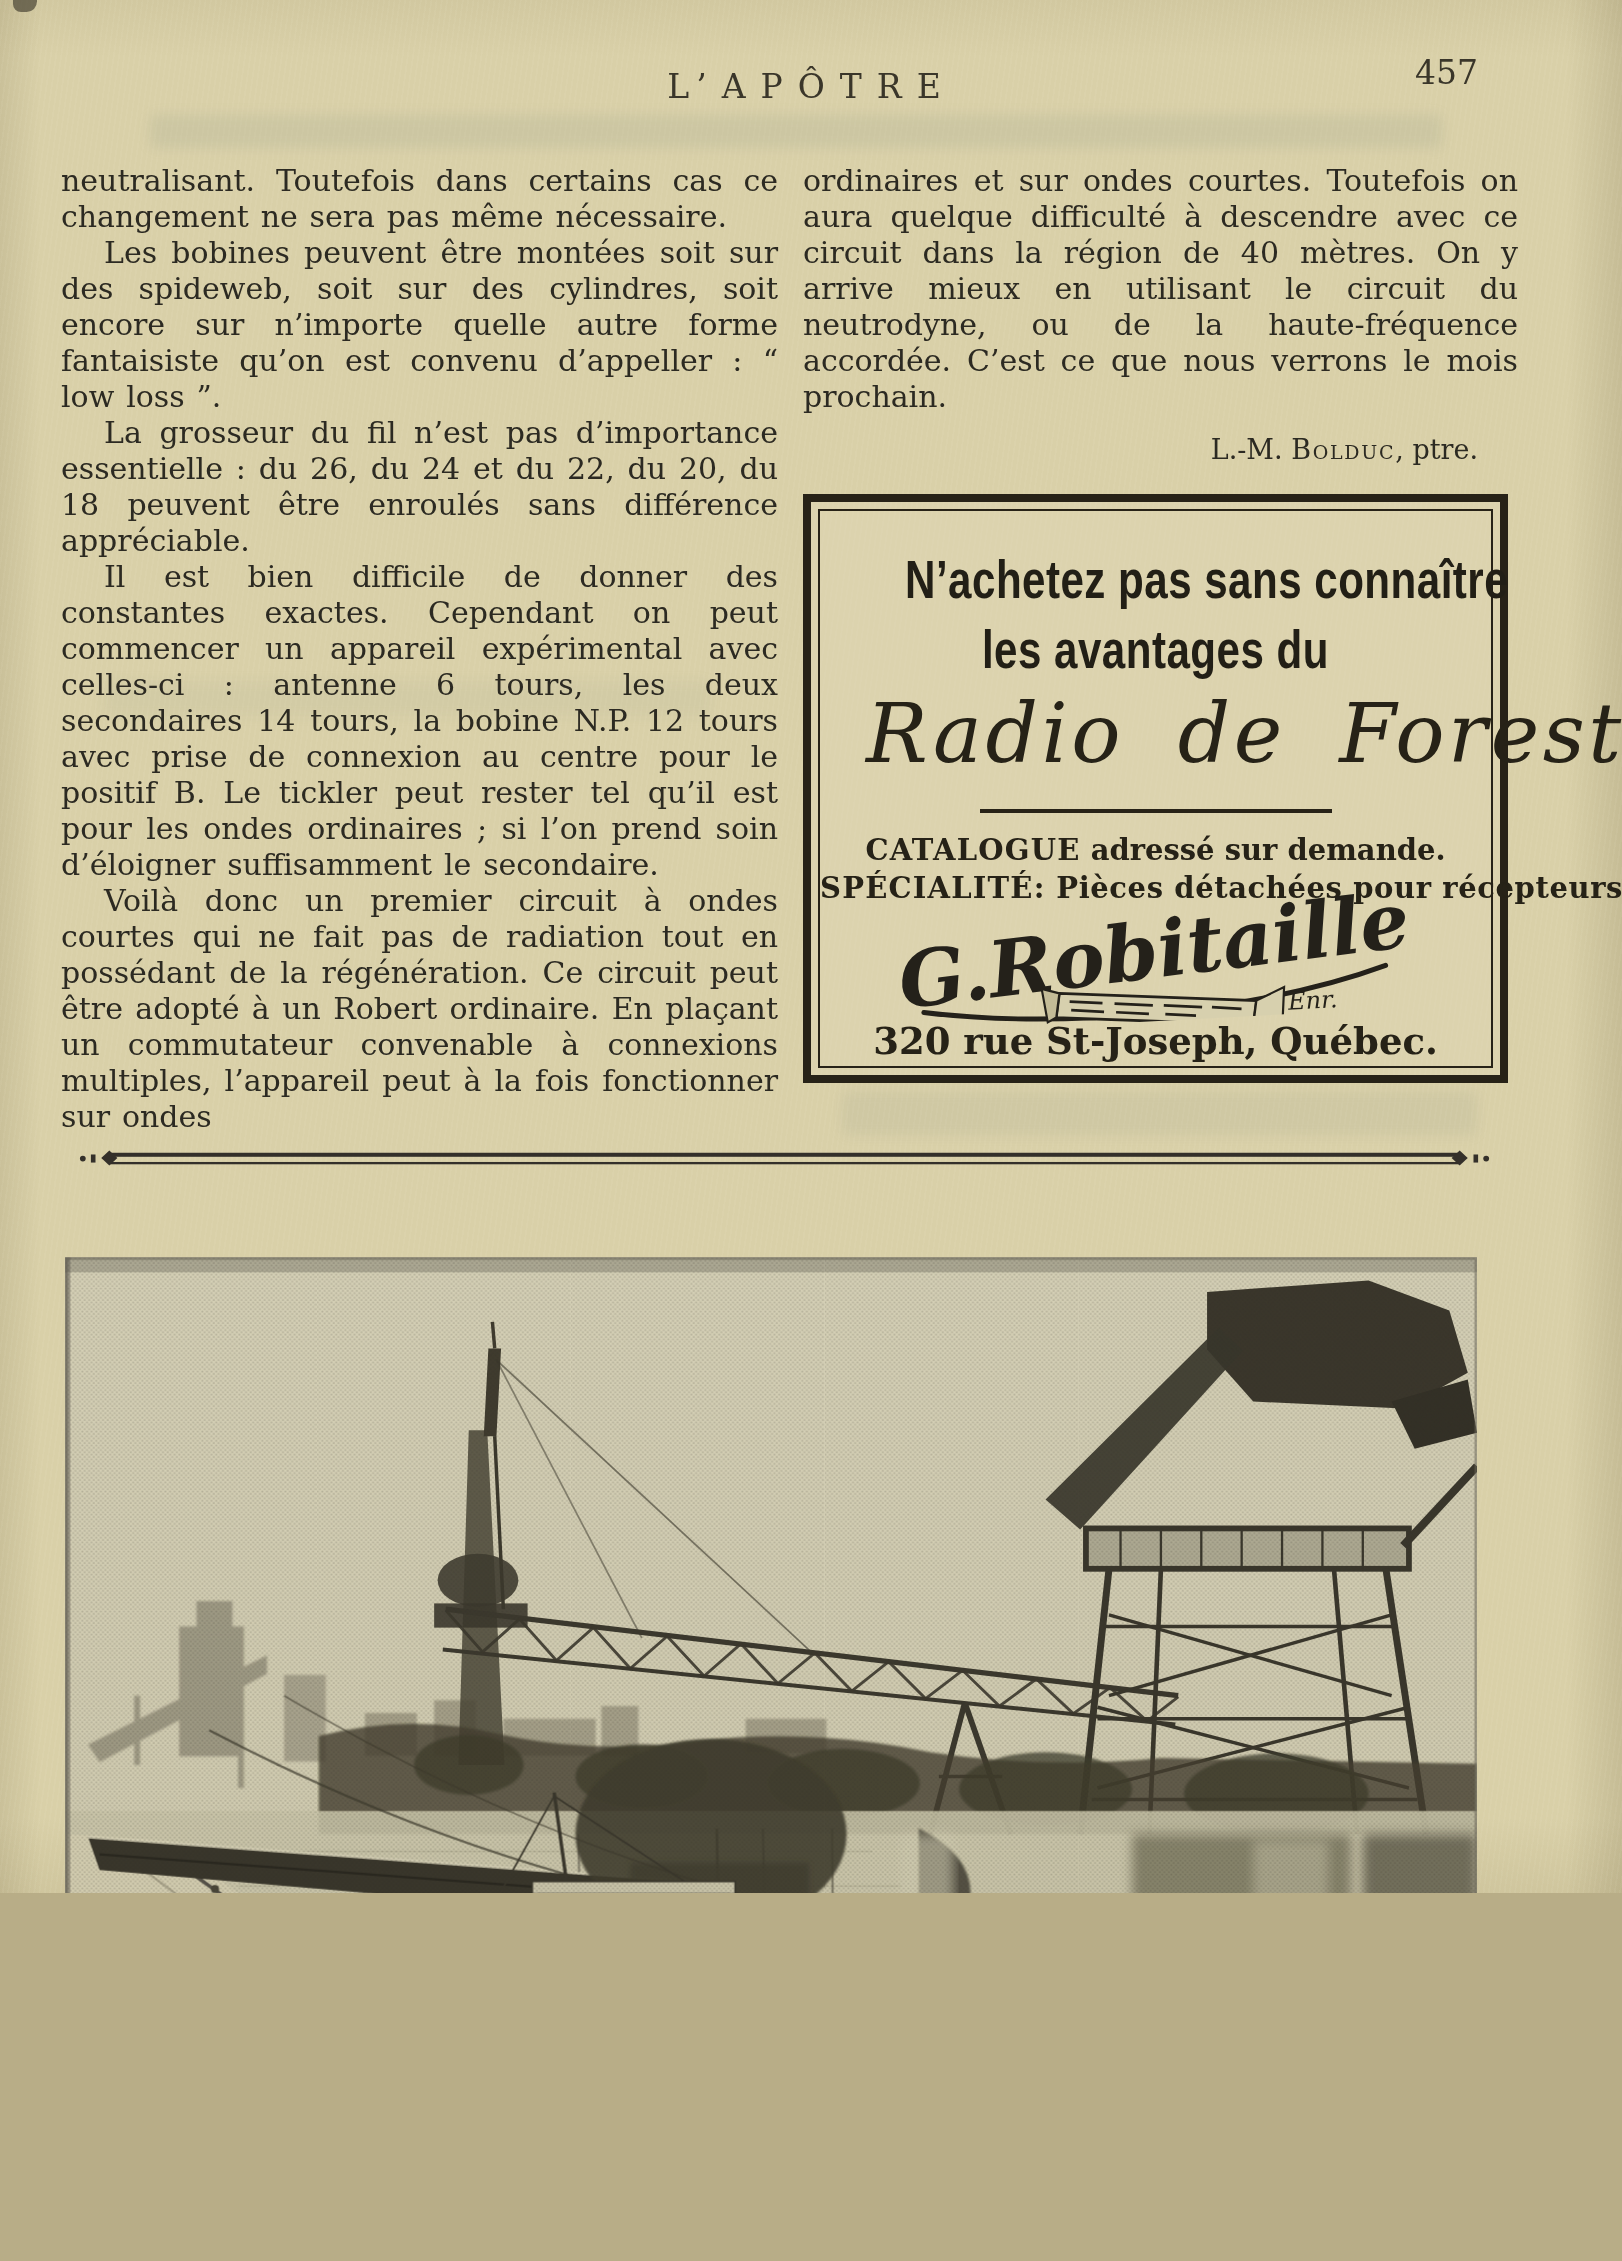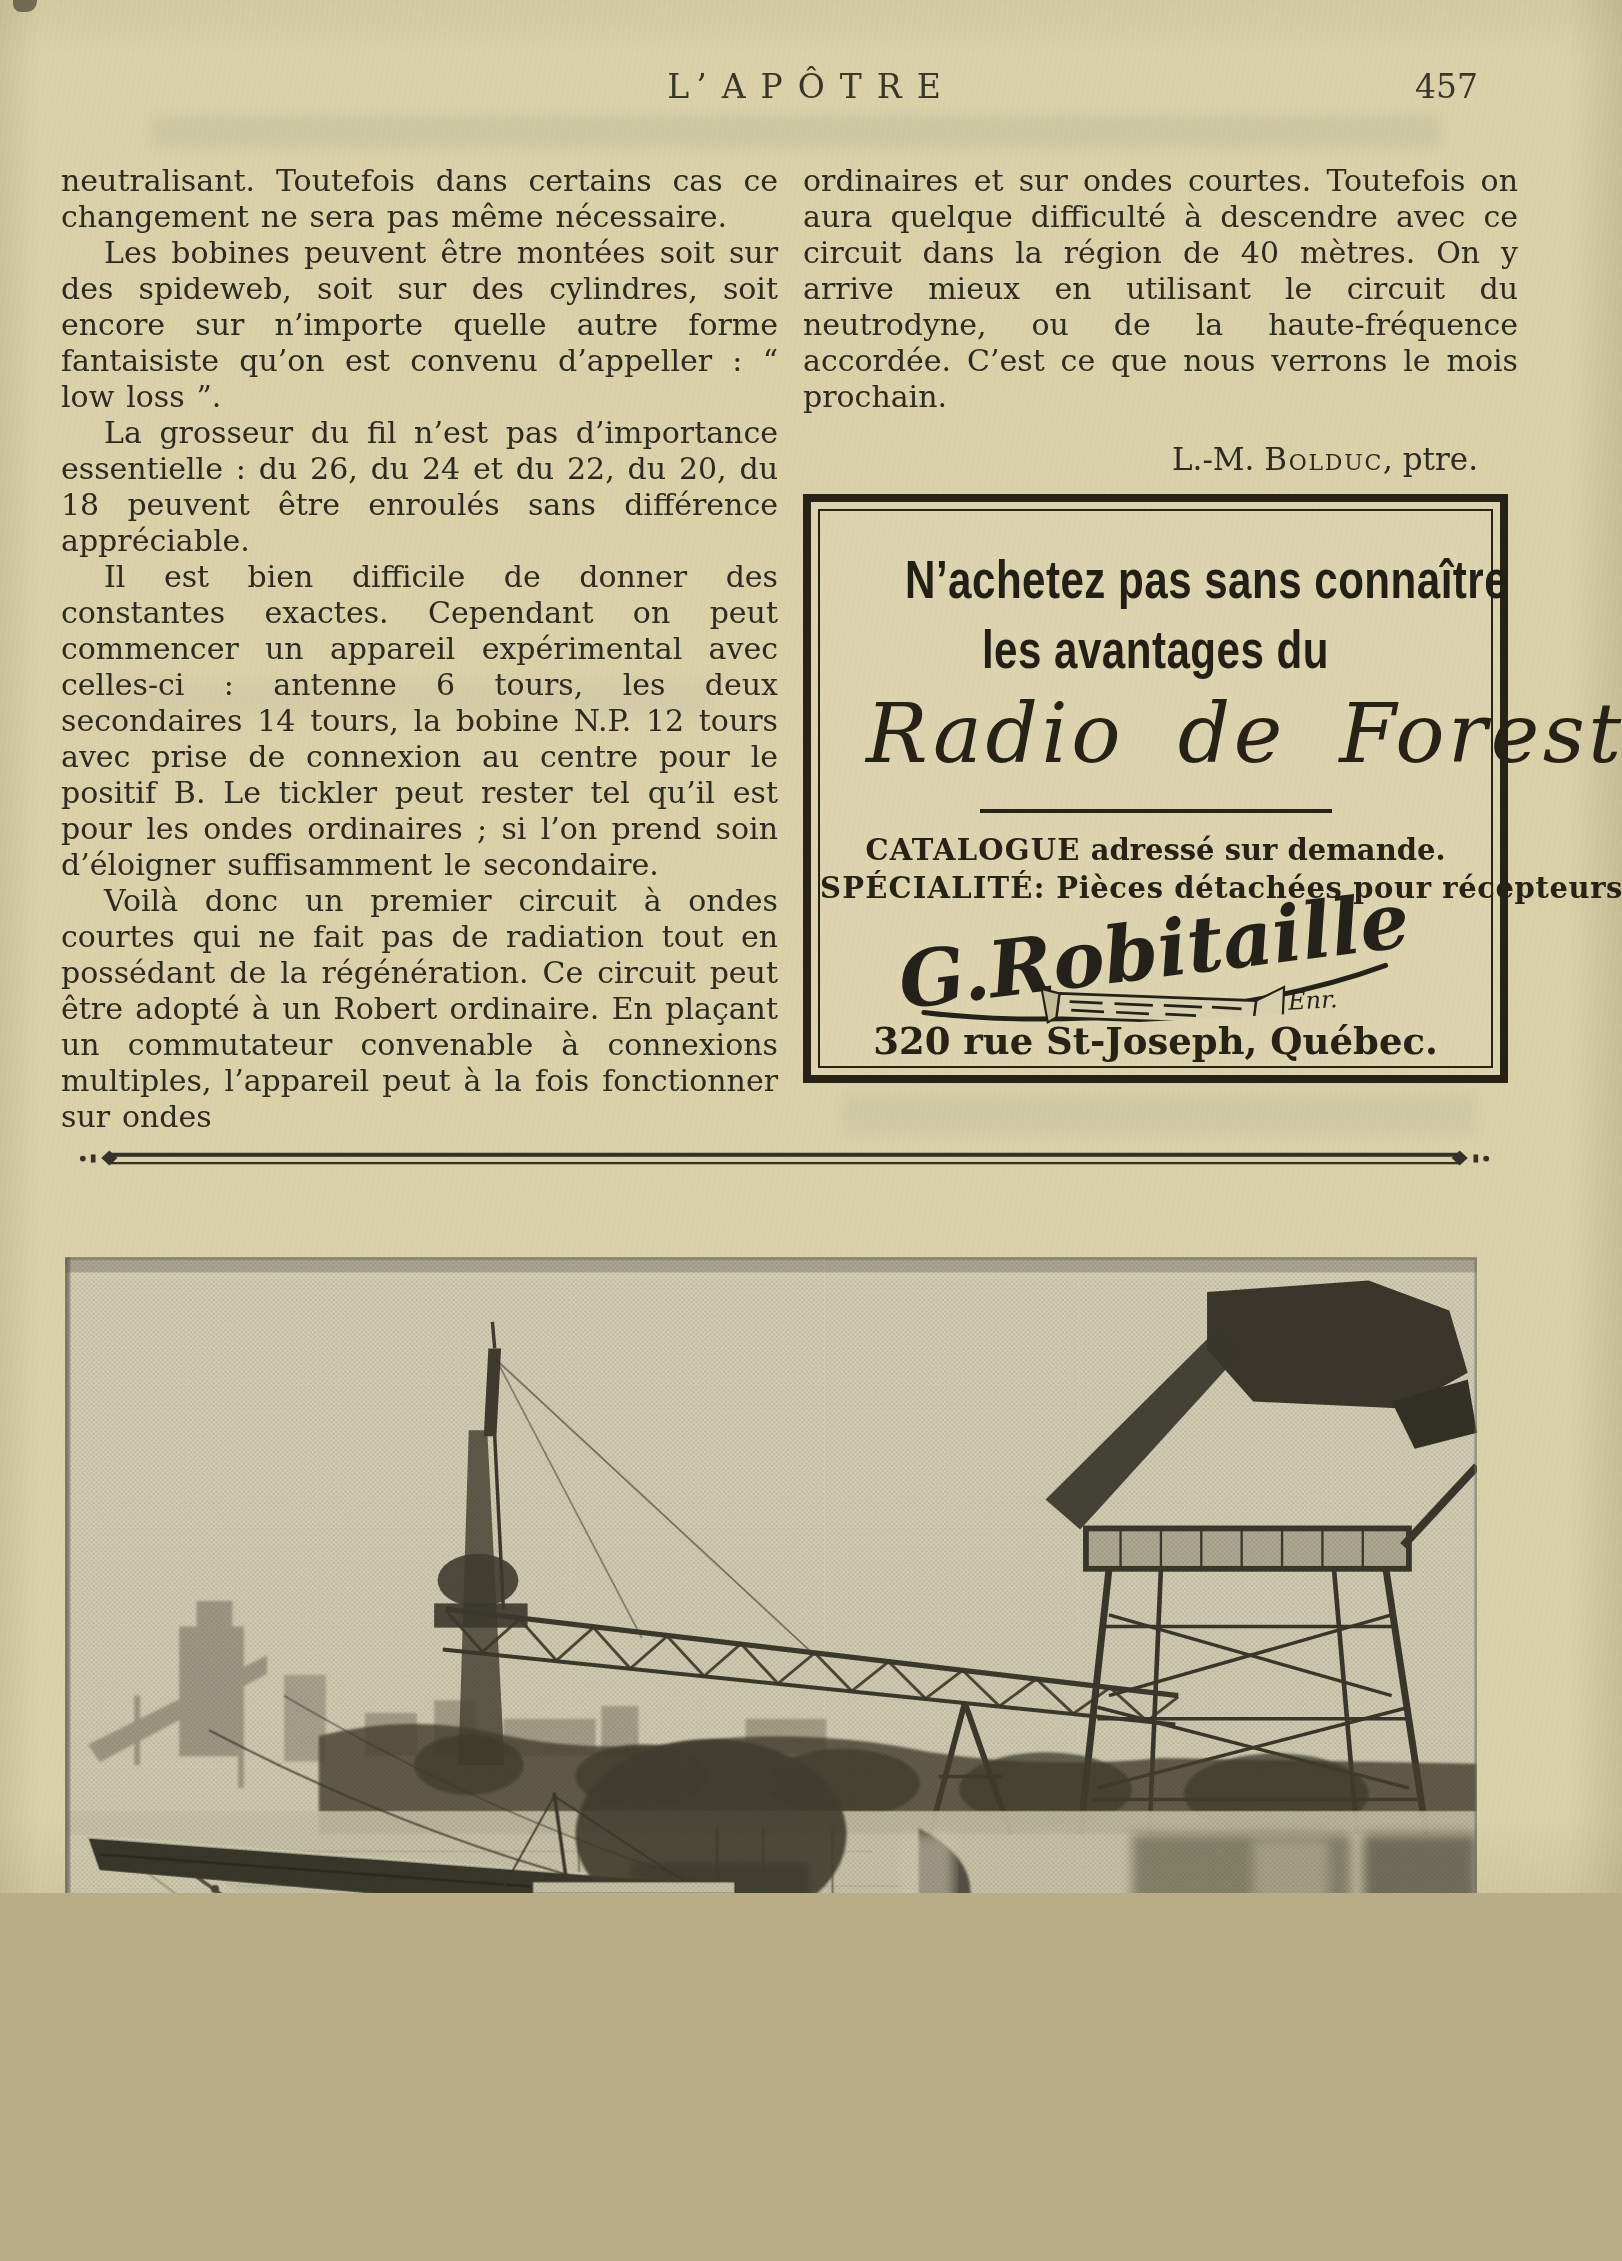--- a/index.html
+++ b/index.html
@@ -16,7 +16,7 @@
   .corner-mark{position:absolute;top:0;left:12.7px;width:24px;height:11.5px;background:#3f3a2c;border-radius:0 0 10.4px 8px;opacity:.65;}
   
   .header-title{position:absolute;top:67px;left:0;right:0;text-align:center;font-size:33px;letter-spacing:15px;color:#3a362a;}
-  .page-number{position:absolute;top:67px;right:145px;font-size:33px;color:#3a362a;}
+  .page-number{position:absolute;top:53px;right:145px;font-size:33px;color:#3a362a;}
   
   .col{position:absolute;top:163px;}
   .col-left{left:55px;width:717px;margin-left:6px;}

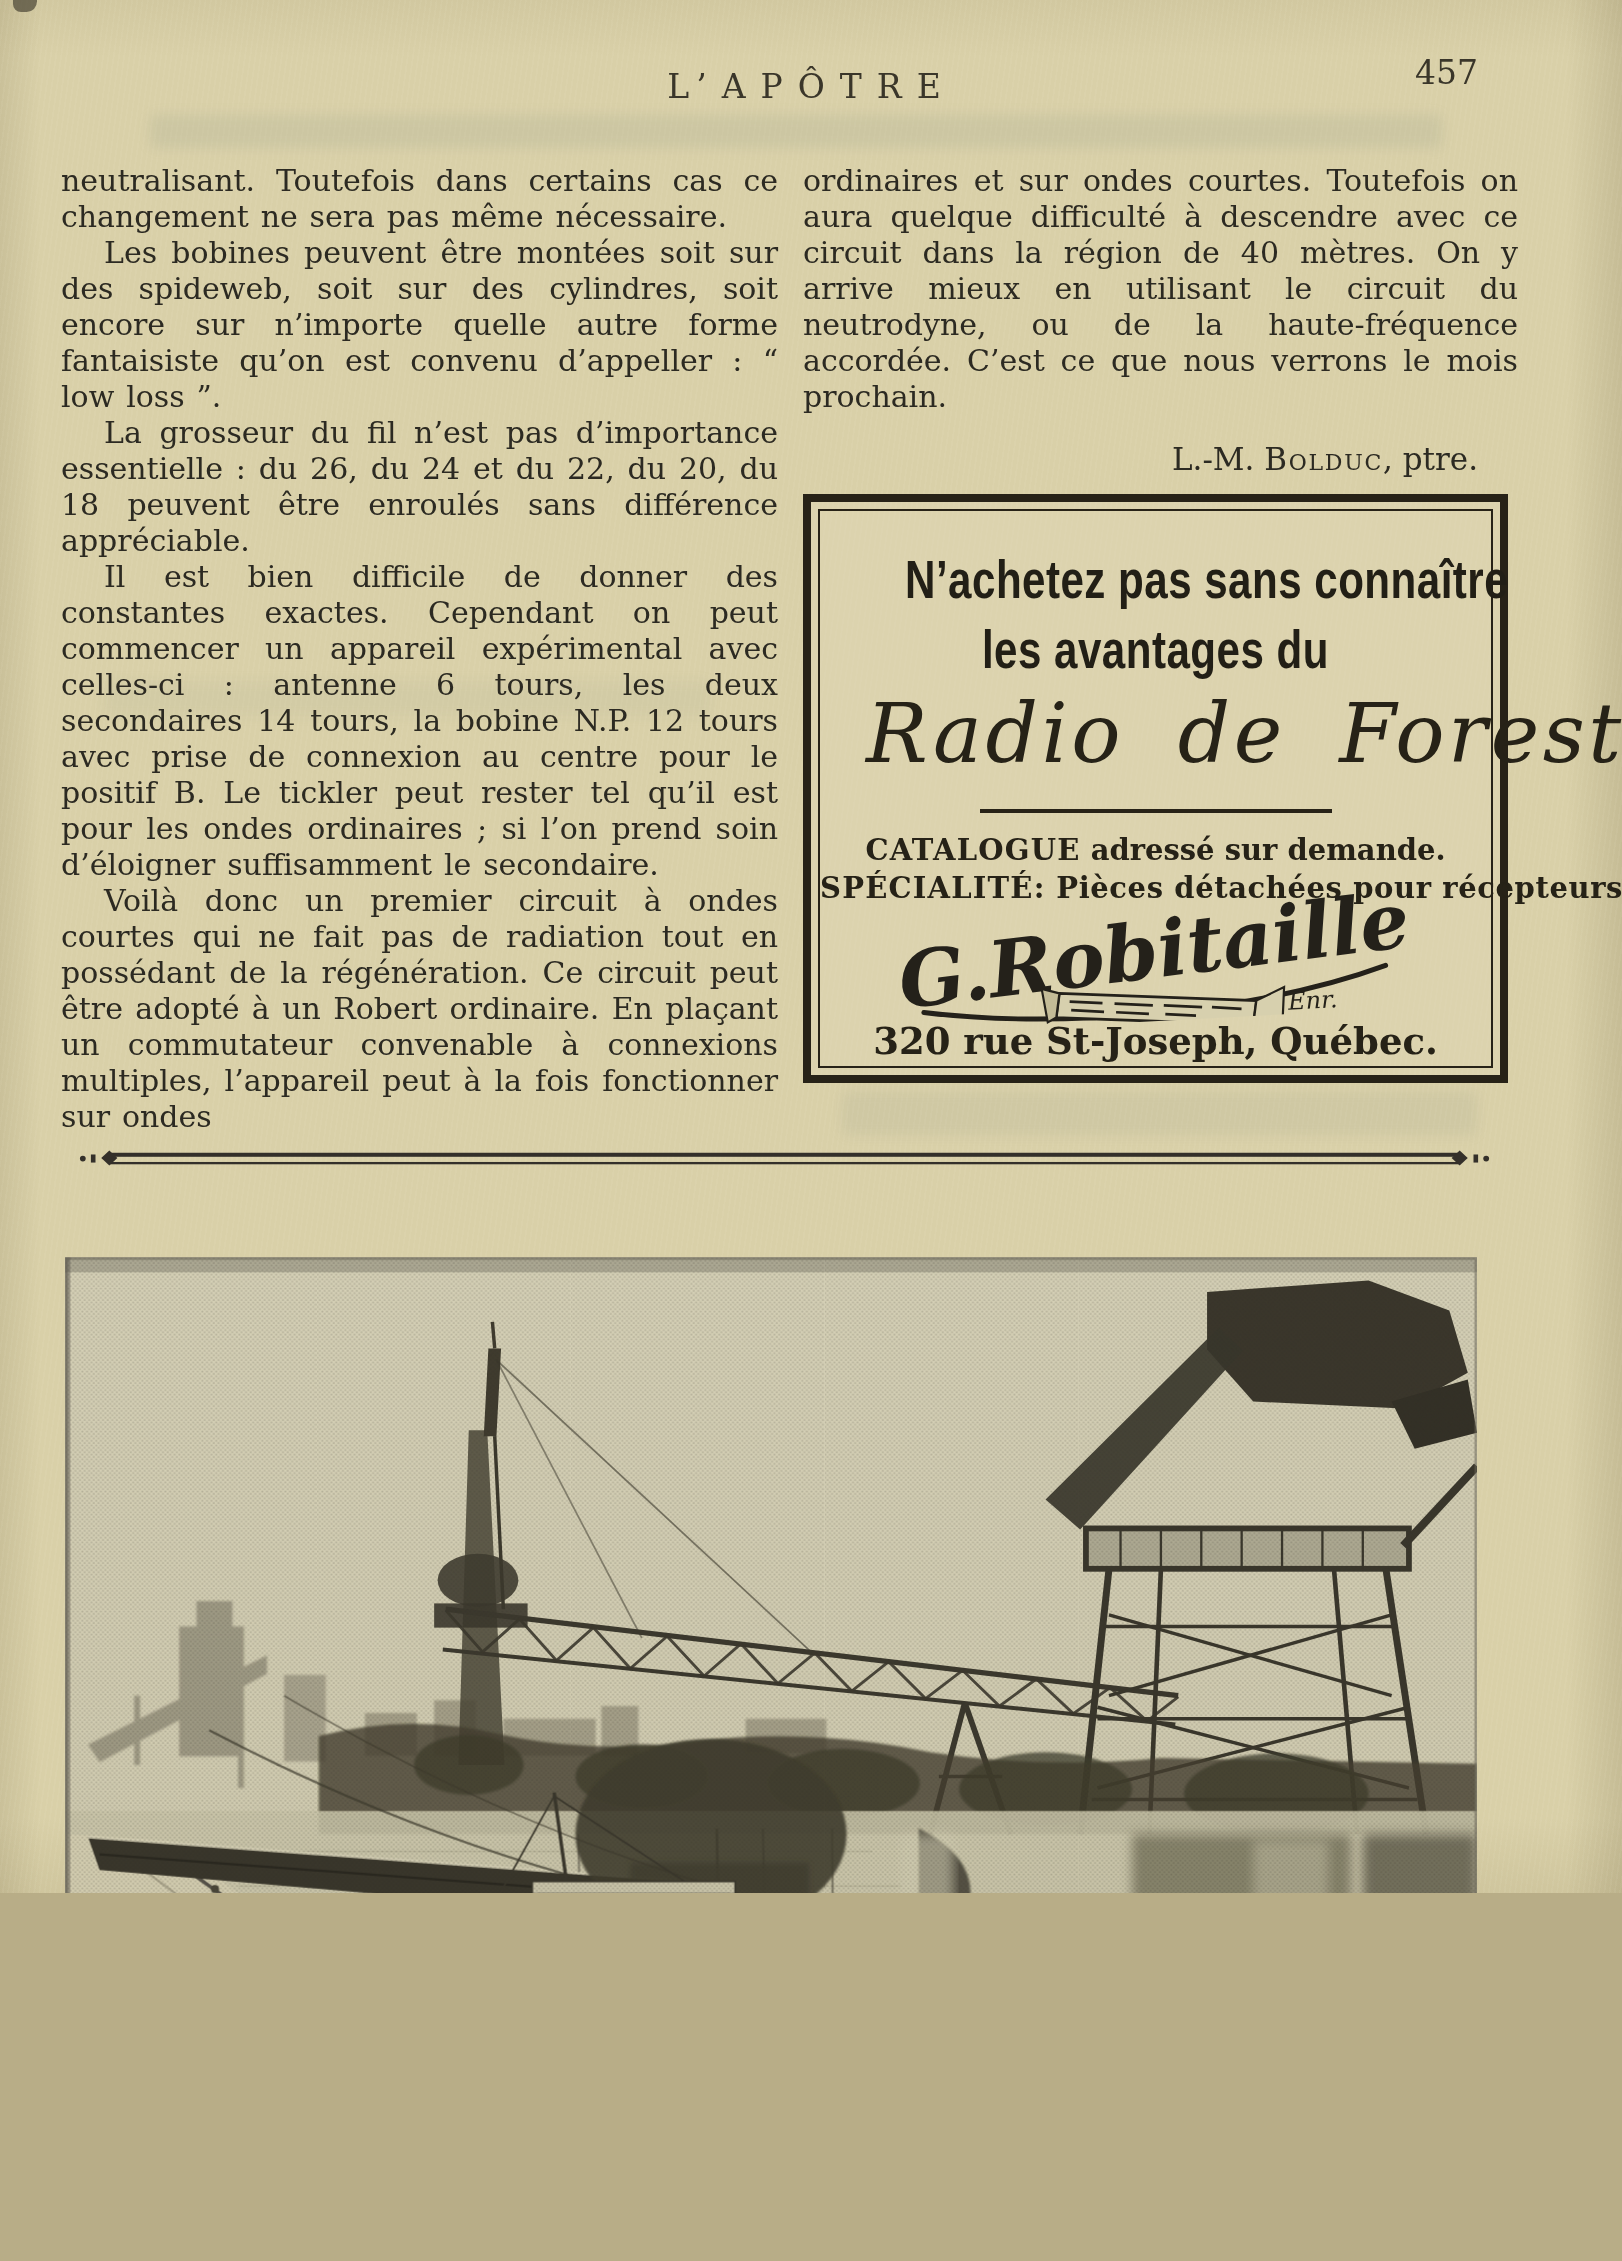--- a/index.html
+++ b/index.html
@@ -23,7 +23,7 @@
   .col-right{left:803px;width:715px;}
   p.body-text{margin:0;font-size:30px;line-height:36px;text-align:justify;hyphens:auto;word-spacing:2.3px;}
   p.indent{text-indent:43px;}
-  .signature{margin-top:26px;padding-right:40px;text-align:right;font-size:31px;}
+  .signature{margin-top:19px;padding-right:40px;text-align:right;font-size:27px;}
   .signature .sc{font-variant:small-caps;letter-spacing:1.7px;}
   
   .ad-box{position:absolute;top:494px;left:803px;width:705px;height:589px;border:8px solid #272217;box-sizing:border-box;background:rgba(226,219,186,.35);}

